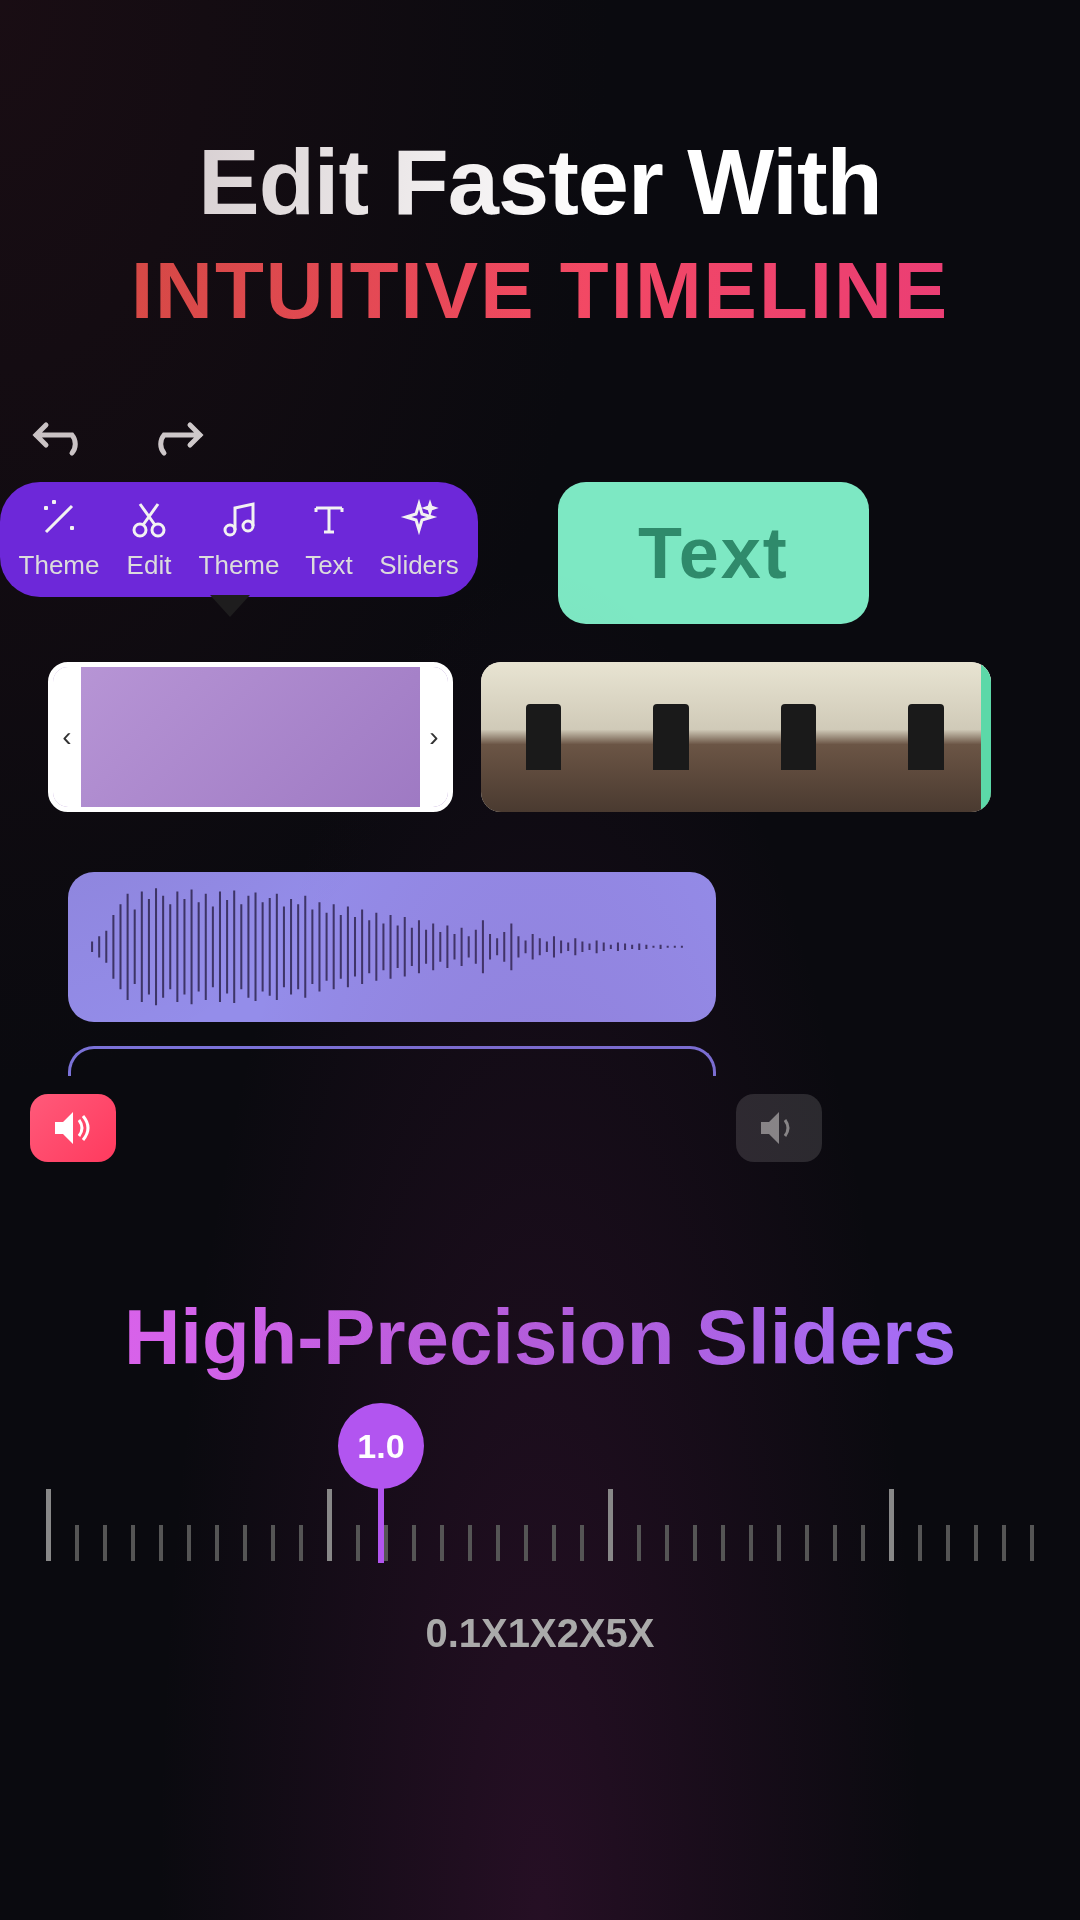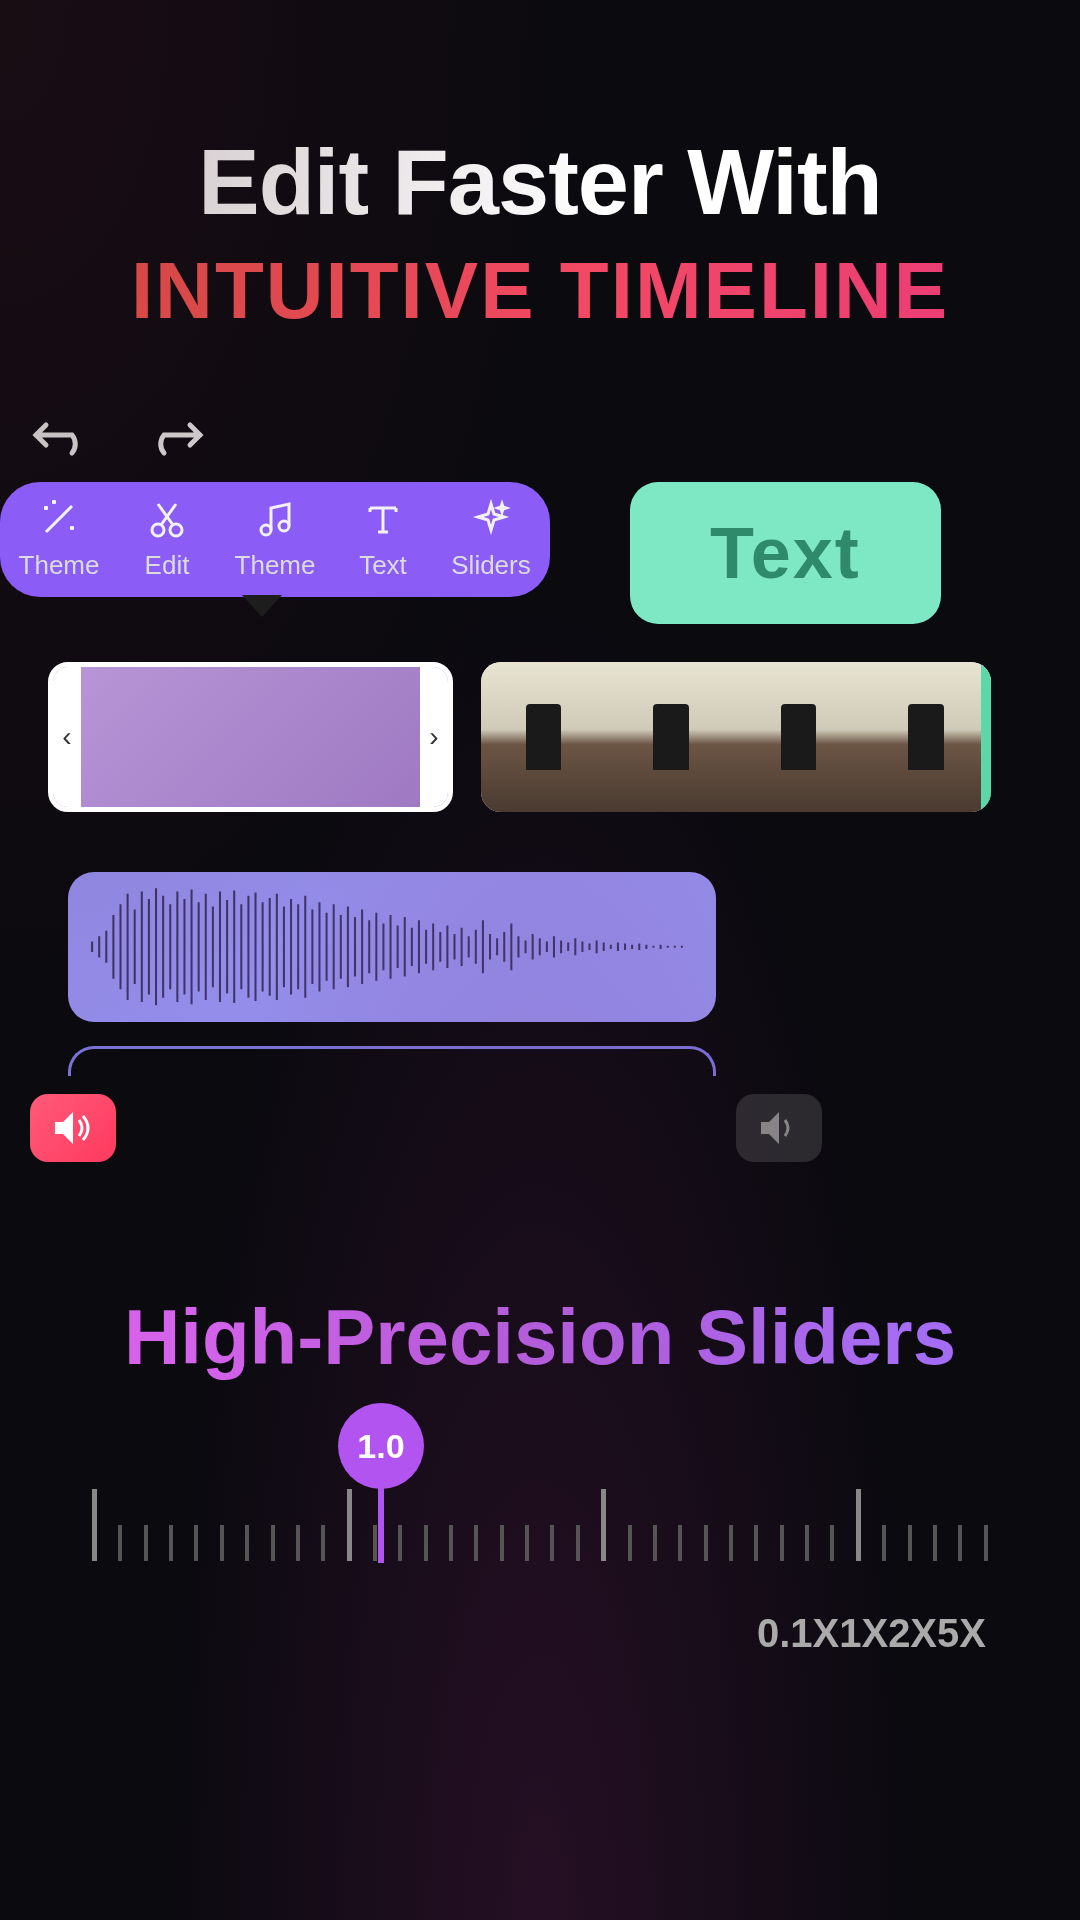--- a/index.html
+++ b/index.html
@@ -59,10 +59,10 @@
     }
     .toolbar {
       display: flex;
-      background: #8b5cf6;
+      background: #6d28d9;
       border-radius: 40px;
       padding: 16px 20px;
-      gap: 30px;
+      gap: 12px;
       position: relative;
     }
     .toolbar::after {

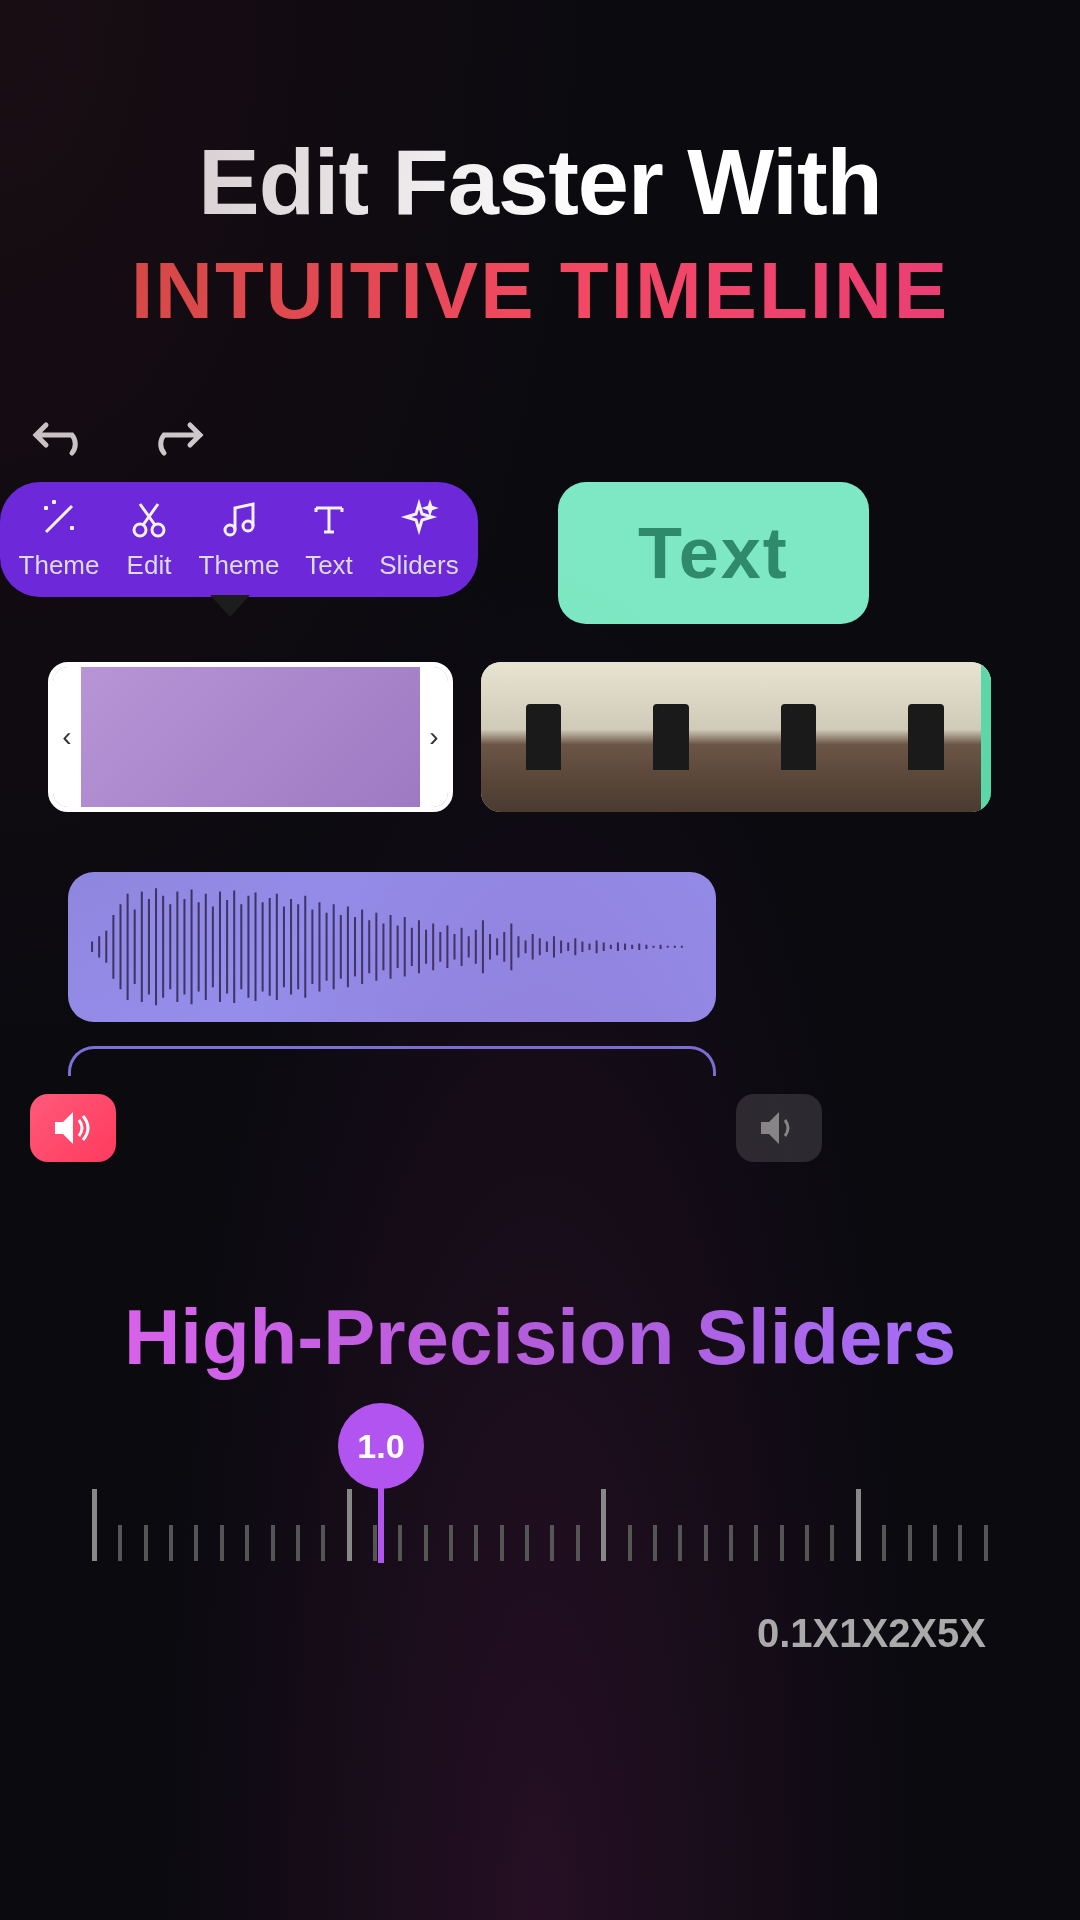--- a/index.html
+++ b/index.html
@@ -227,7 +227,7 @@
     .slider-wrap {
       position: relative;
       margin-top: 100px;
-      padding: 0 92px;
+      padding: 0 46px;
     }
     .slider-bubble {
       position: absolute;

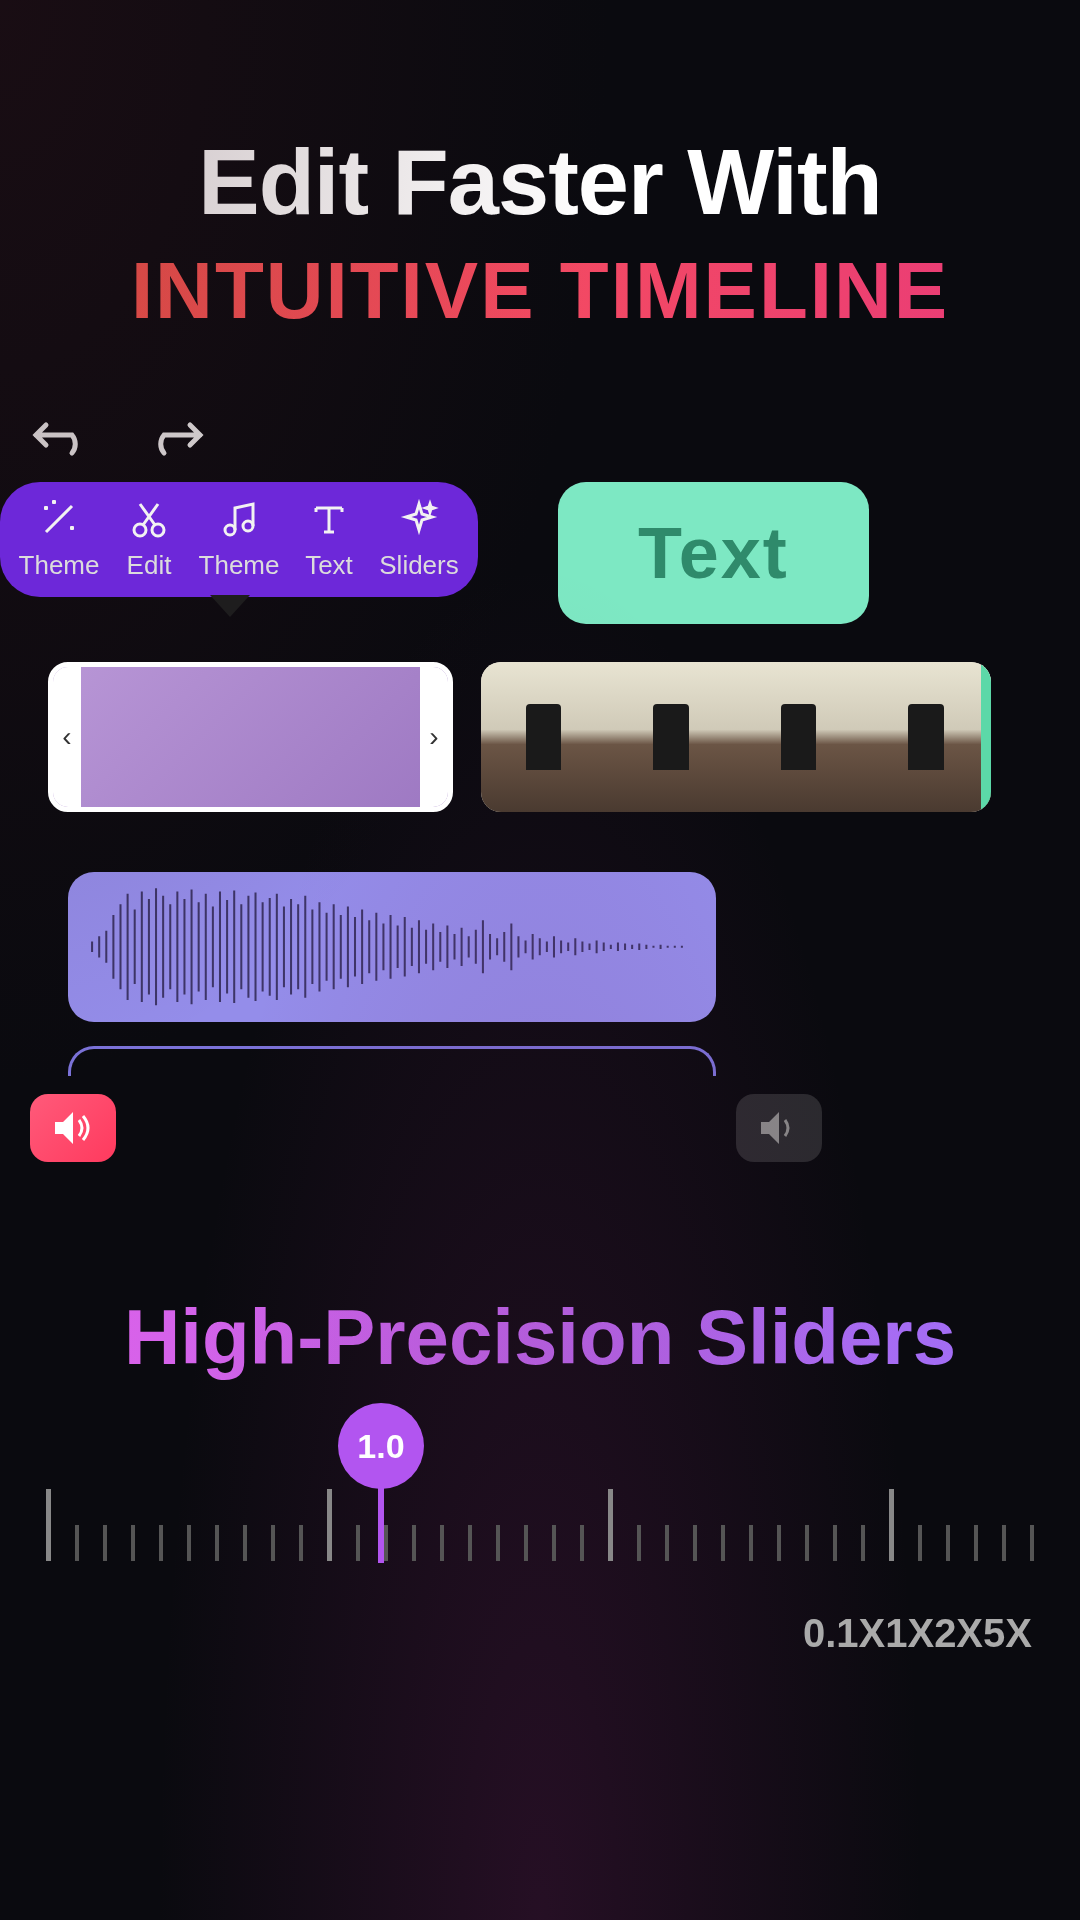--- a/index.html
+++ b/index.html
@@ -266,7 +266,7 @@
     .tick.major { height: 72px; width: 5px; background: #888; }
     .slider-labels {
       display: flex;
-      justify-content: flex-end;
+      justify-content: center;
       margin-top: 50px;
       padding: 0 2px;
       font-size: 40px;

